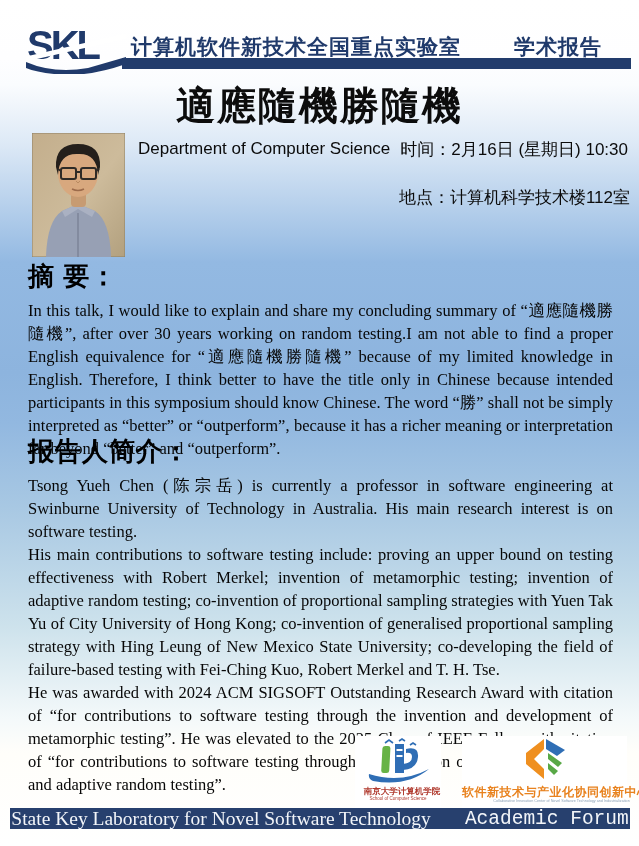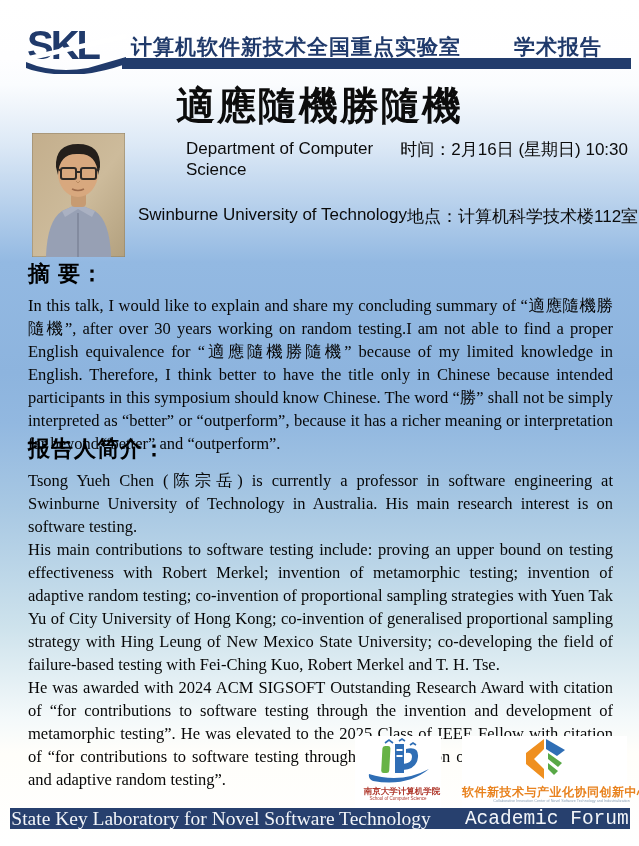--- a/index.html
+++ b/index.html
@@ -46,7 +46,7 @@
   }
   .speaker-title { font-size:16px; color:#000; margin-left:2px; }
   .dept-row { display:flex; align-items:flex-start; margin-top:5px; }
-  .dept-line { font-size:17px; line-height:21px; color:#0b0b0b;margin-left:48px; }
+  .dept-line { font-size:17px; line-height:21px; color:#0b0b0b; }
   .time-text { margin-left:auto; font-size:17px; color:#0b0b0b; white-space:nowrap; padding-right:2px; }
   .uni-row { display:flex; align-items:flex-start; margin-top:25px; }
   .uni-text { font-size:17px; color:#0b0b0b; white-space:nowrap; }

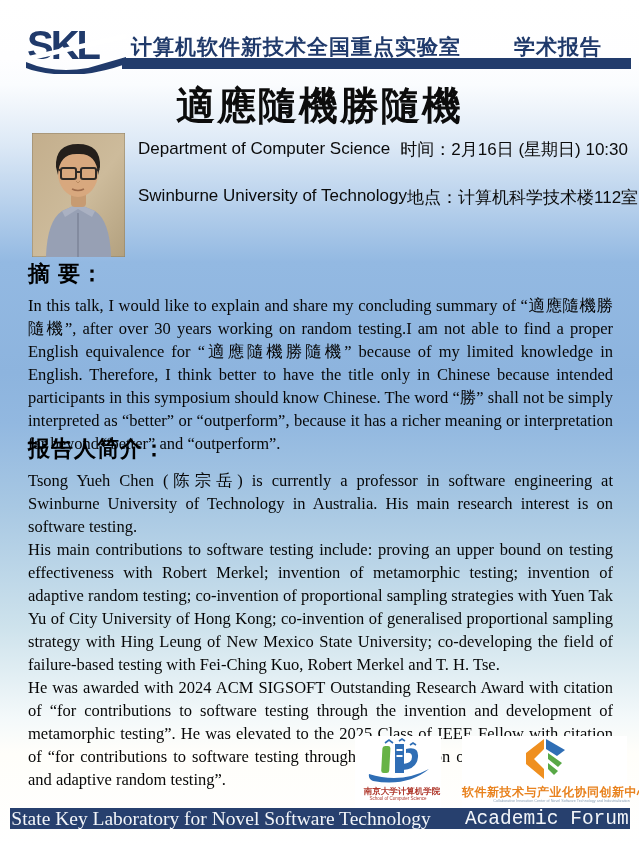--- a/index.html
+++ b/index.html
@@ -133,7 +133,6 @@
         <span class="time-text">时间：2月16日 (星期日)  10:30</span>
       </div>
       <div class="uni-row">
-        <span class="uni-text">Swinburne University of Technology</span>
         <span class="loc-text">地点：计算机科学技术楼112室</span>
       </div>
     </div>

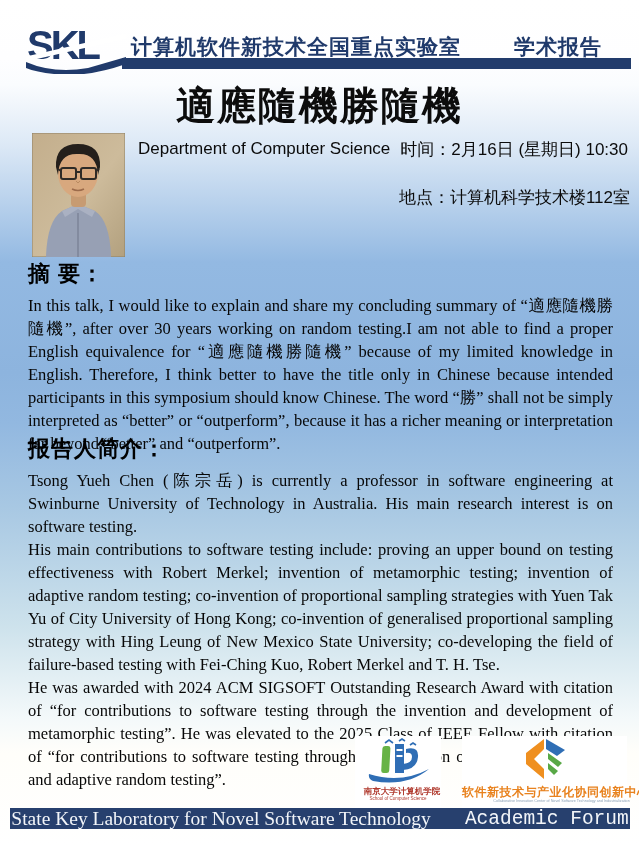--- a/index.html
+++ b/index.html
@@ -56,7 +56,7 @@
   .section { position:absolute; left:28px; width:585px; }
   .abstract-section { top:259px; }
   .bio-section { top:434px; }
-  .sec-heading { font-size:22px; font-weight:bold; color:#000; letter-spacing:1px; }
+  .sec-heading { font-size:26px; font-weight:bold; color:#000; letter-spacing:1px; }
   .sec-body {
     margin-top:5px;
     font-family:"Liberation Serif", serif; font-size:16.5px; line-height:23px;

